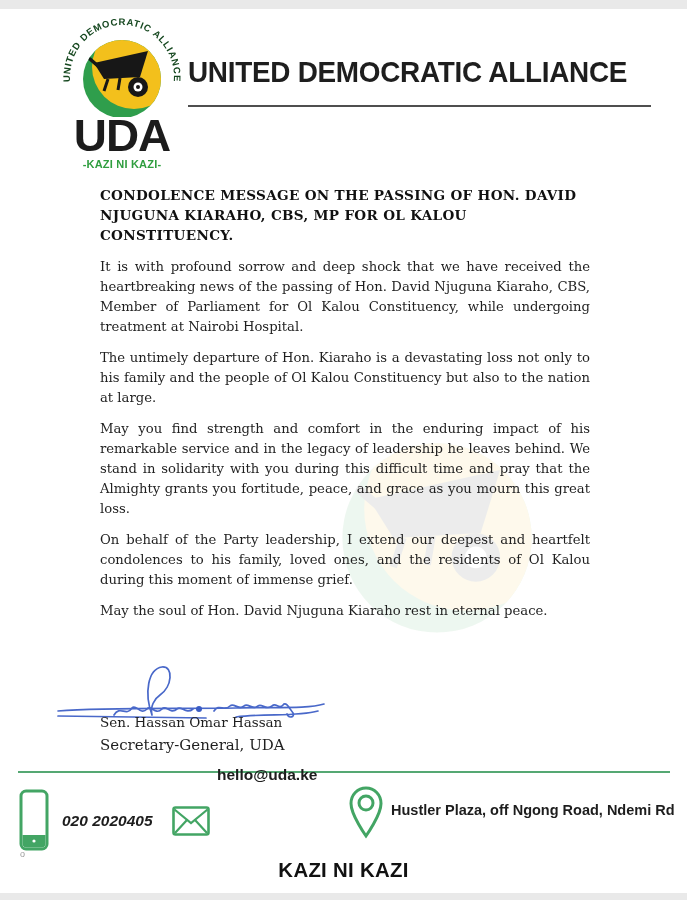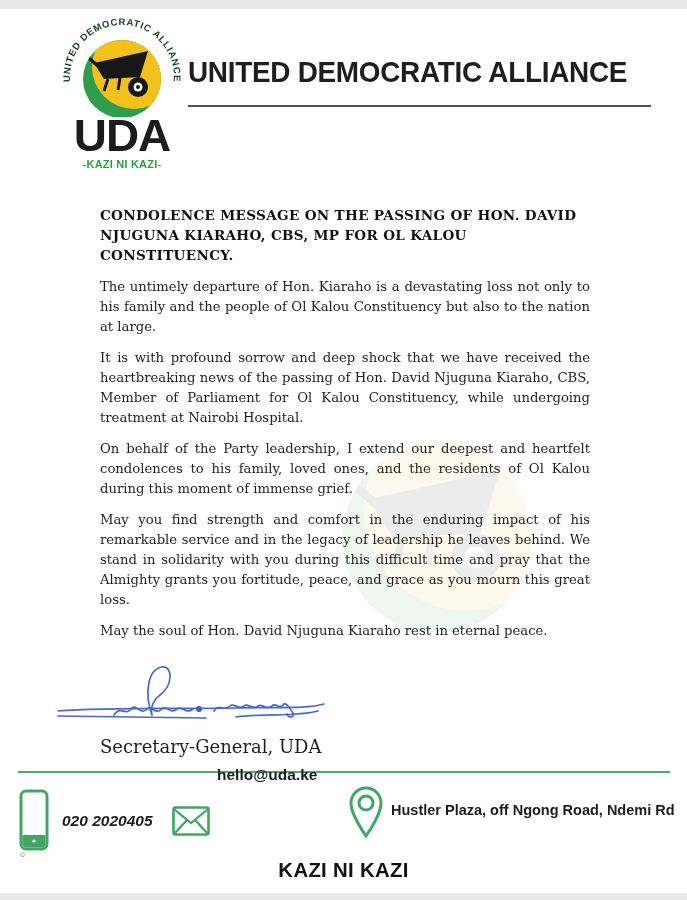--- a/index.html
+++ b/index.html
@@ -19,7 +19,7 @@
   .header-rule{position:absolute;left:188px;top:96px;width:463px;height:2px;background:#4f4f4f;}
 
   
-  .letter{position:absolute;left:100px;top:176px;width:490px;font-family:"DejaVu Serif",serif;color:#1f1f1f;margin-top:20px;}
+  .letter{position:absolute;left:100px;top:176px;width:490px;font-family:"DejaVu Serif",serif;color:#1f1f1f;}
   .subject{font-size:13.6px;font-weight:bold;line-height:20px;letter-spacing:0.3px;margin:0 0 12px 0;color:#101010;}
   .letter p{font-size:13.2px;line-height:20px;text-align:justify;margin:0 0 11px 0;}
 

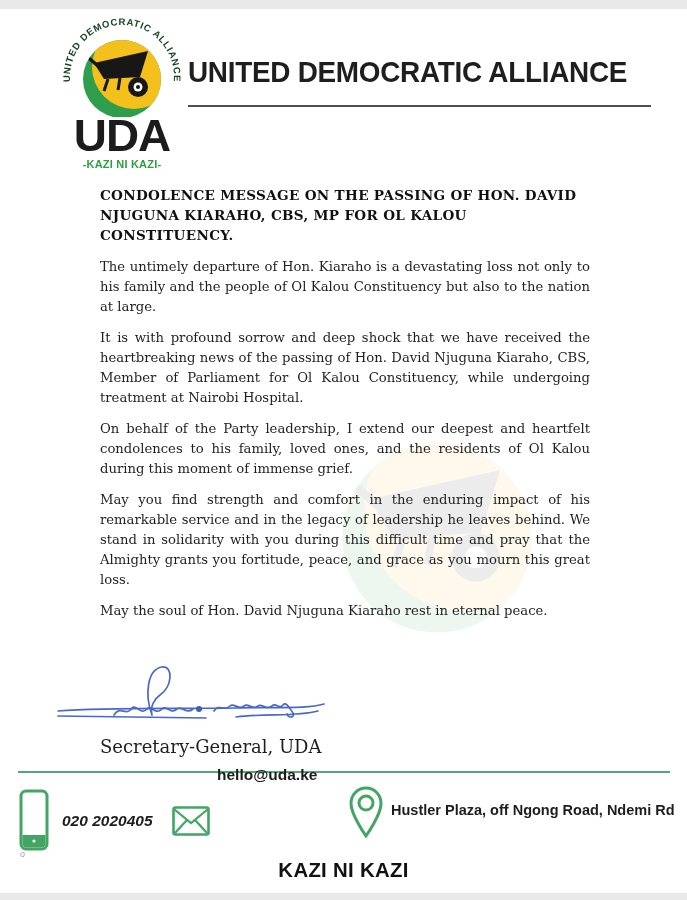--- a/index.html
+++ b/index.html
@@ -96,8 +96,8 @@
 
   <div class="letter">
     <h2 class="subject">CONDOLENCE MESSAGE ON THE PASSING OF HON. DAVID NJUGUNA KIARAHO, CBS, MP FOR OL KALOU CONSTITUENCY.</h2>
+    <p>It is with profound sorrow and deep shock that we have received the heartbreaking news of the passing of Hon. David Njuguna Kiaraho, CBS, Member of Parliament for Ol Kalou Constituency, while undergoing treatment at Nairobi Hospital.</p>
     <p>The untimely departure of Hon. Kiaraho is a devastating loss not only to his family and the people of Ol Kalou Constituency but also to the nation at large.</p>
-    <p>It is with profound sorrow and deep shock that we have received the heartbreaking news of the passing of Hon. David Njuguna Kiaraho, CBS, Member of Parliament for Ol Kalou Constituency, while undergoing treatment at Nairobi Hospital.</p>
     <p>On behalf of the Party leadership, I extend our deepest and heartfelt condolences to his family, loved ones, and the residents of Ol Kalou during this moment of immense grief.</p>
     <p>May you find strength and comfort in the enduring impact of his remarkable service and in the legacy of leadership he leaves behind. We stand in solidarity with you during this difficult time and pray that the Almighty grants you fortitude, peace, and grace as you mourn this great loss.</p>
     <p>May the soul of Hon. David Njuguna Kiaraho rest in eternal peace.</p>

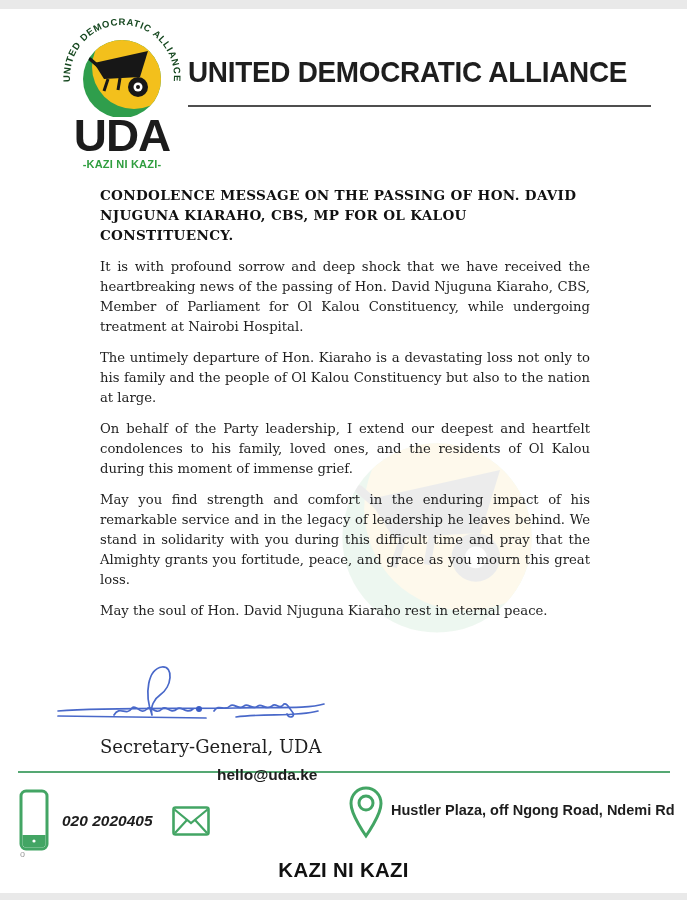--- a/index.html
+++ b/index.html
@@ -98,8 +98,8 @@
     <h2 class="subject">CONDOLENCE MESSAGE ON THE PASSING OF HON. DAVID NJUGUNA KIARAHO, CBS, MP FOR OL KALOU CONSTITUENCY.</h2>
     <p>It is with profound sorrow and deep shock that we have received the heartbreaking news of the passing of Hon. David Njuguna Kiaraho, CBS, Member of Parliament for Ol Kalou Constituency, while undergoing treatment at Nairobi Hospital.</p>
     <p>The untimely departure of Hon. Kiaraho is a devastating loss not only to his family and the people of Ol Kalou Constituency but also to the nation at large.</p>
+    <p>May you find strength and comfort in the enduring impact of his remarkable service and in the legacy of leadership he leaves behind. We stand in solidarity with you during this difficult time and pray that the Almighty grants you fortitude, peace, and grace as you mourn this great loss.</p>
     <p>On behalf of the Party leadership, I extend our deepest and heartfelt condolences to his family, loved ones, and the residents of Ol Kalou during this moment of immense grief.</p>
-    <p>May you find strength and comfort in the enduring impact of his remarkable service and in the legacy of leadership he leaves behind. We stand in solidarity with you during this difficult time and pray that the Almighty grants you fortitude, peace, and grace as you mourn this great loss.</p>
     <p>May the soul of Hon. David Njuguna Kiaraho rest in eternal peace.</p>
   </div>
 

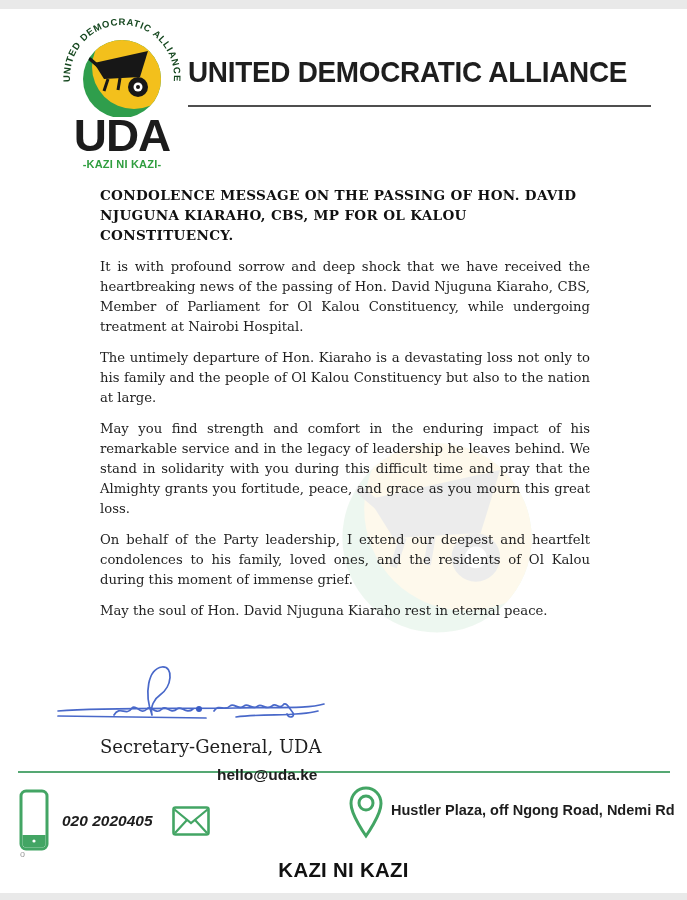--- a/index.html
+++ b/index.html
@@ -114,6 +114,7 @@
     </g>
     <circle cx="143" cy="50" r="3" fill="#3a5cc5"></circle>
   </svg>
+  <div class="signatory-name">Sen. Hassan Omar Hassan</div>
   <div class="signatory-title">Secretary-General, UDA</div>
 
   <div class="footer-rule"></div>

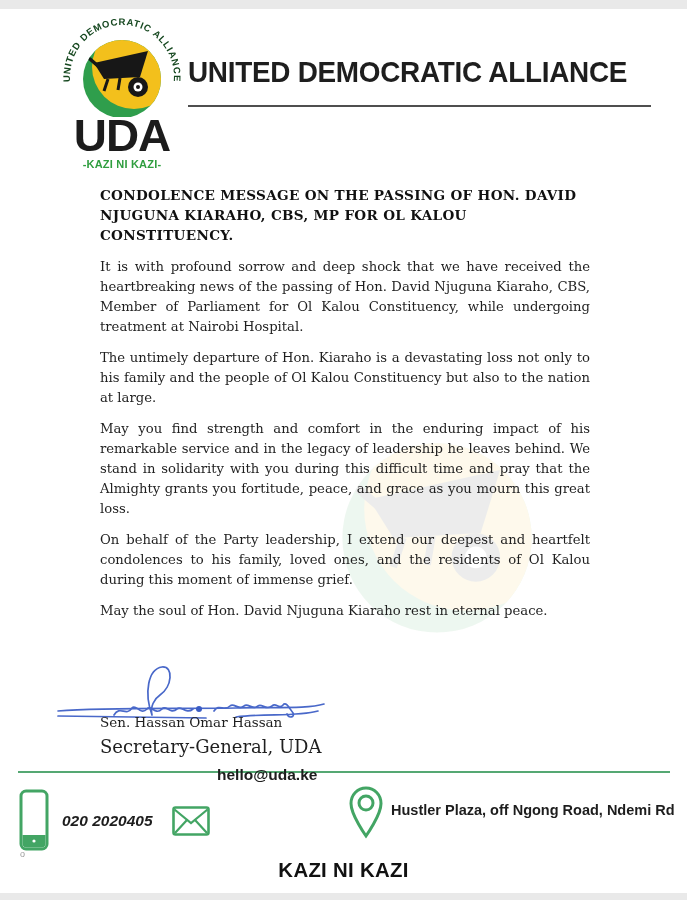--- a/index.html
+++ b/index.html
@@ -26,7 +26,7 @@
   
   .sig-svg{position:absolute;left:56px;top:650px;}
   .signatory-name{position:absolute;left:100px;top:705px;font-family:"DejaVu Serif",serif;font-size:13.5px;color:#1f1f1f;}
-  .signatory-title{position:absolute;left:100px;top:727px;font-family:"DejaVu Serif",serif;font-size:18px;color:#1f1f1f;}
+  .signatory-title{position:absolute;left:100px;top:727px;font-family:"DejaVu Serif",serif;font-size:15px;color:#1f1f1f;}
 
   
   .footer-rule{position:absolute;left:18px;top:762px;width:652px;height:2px;background:#55a873;}

